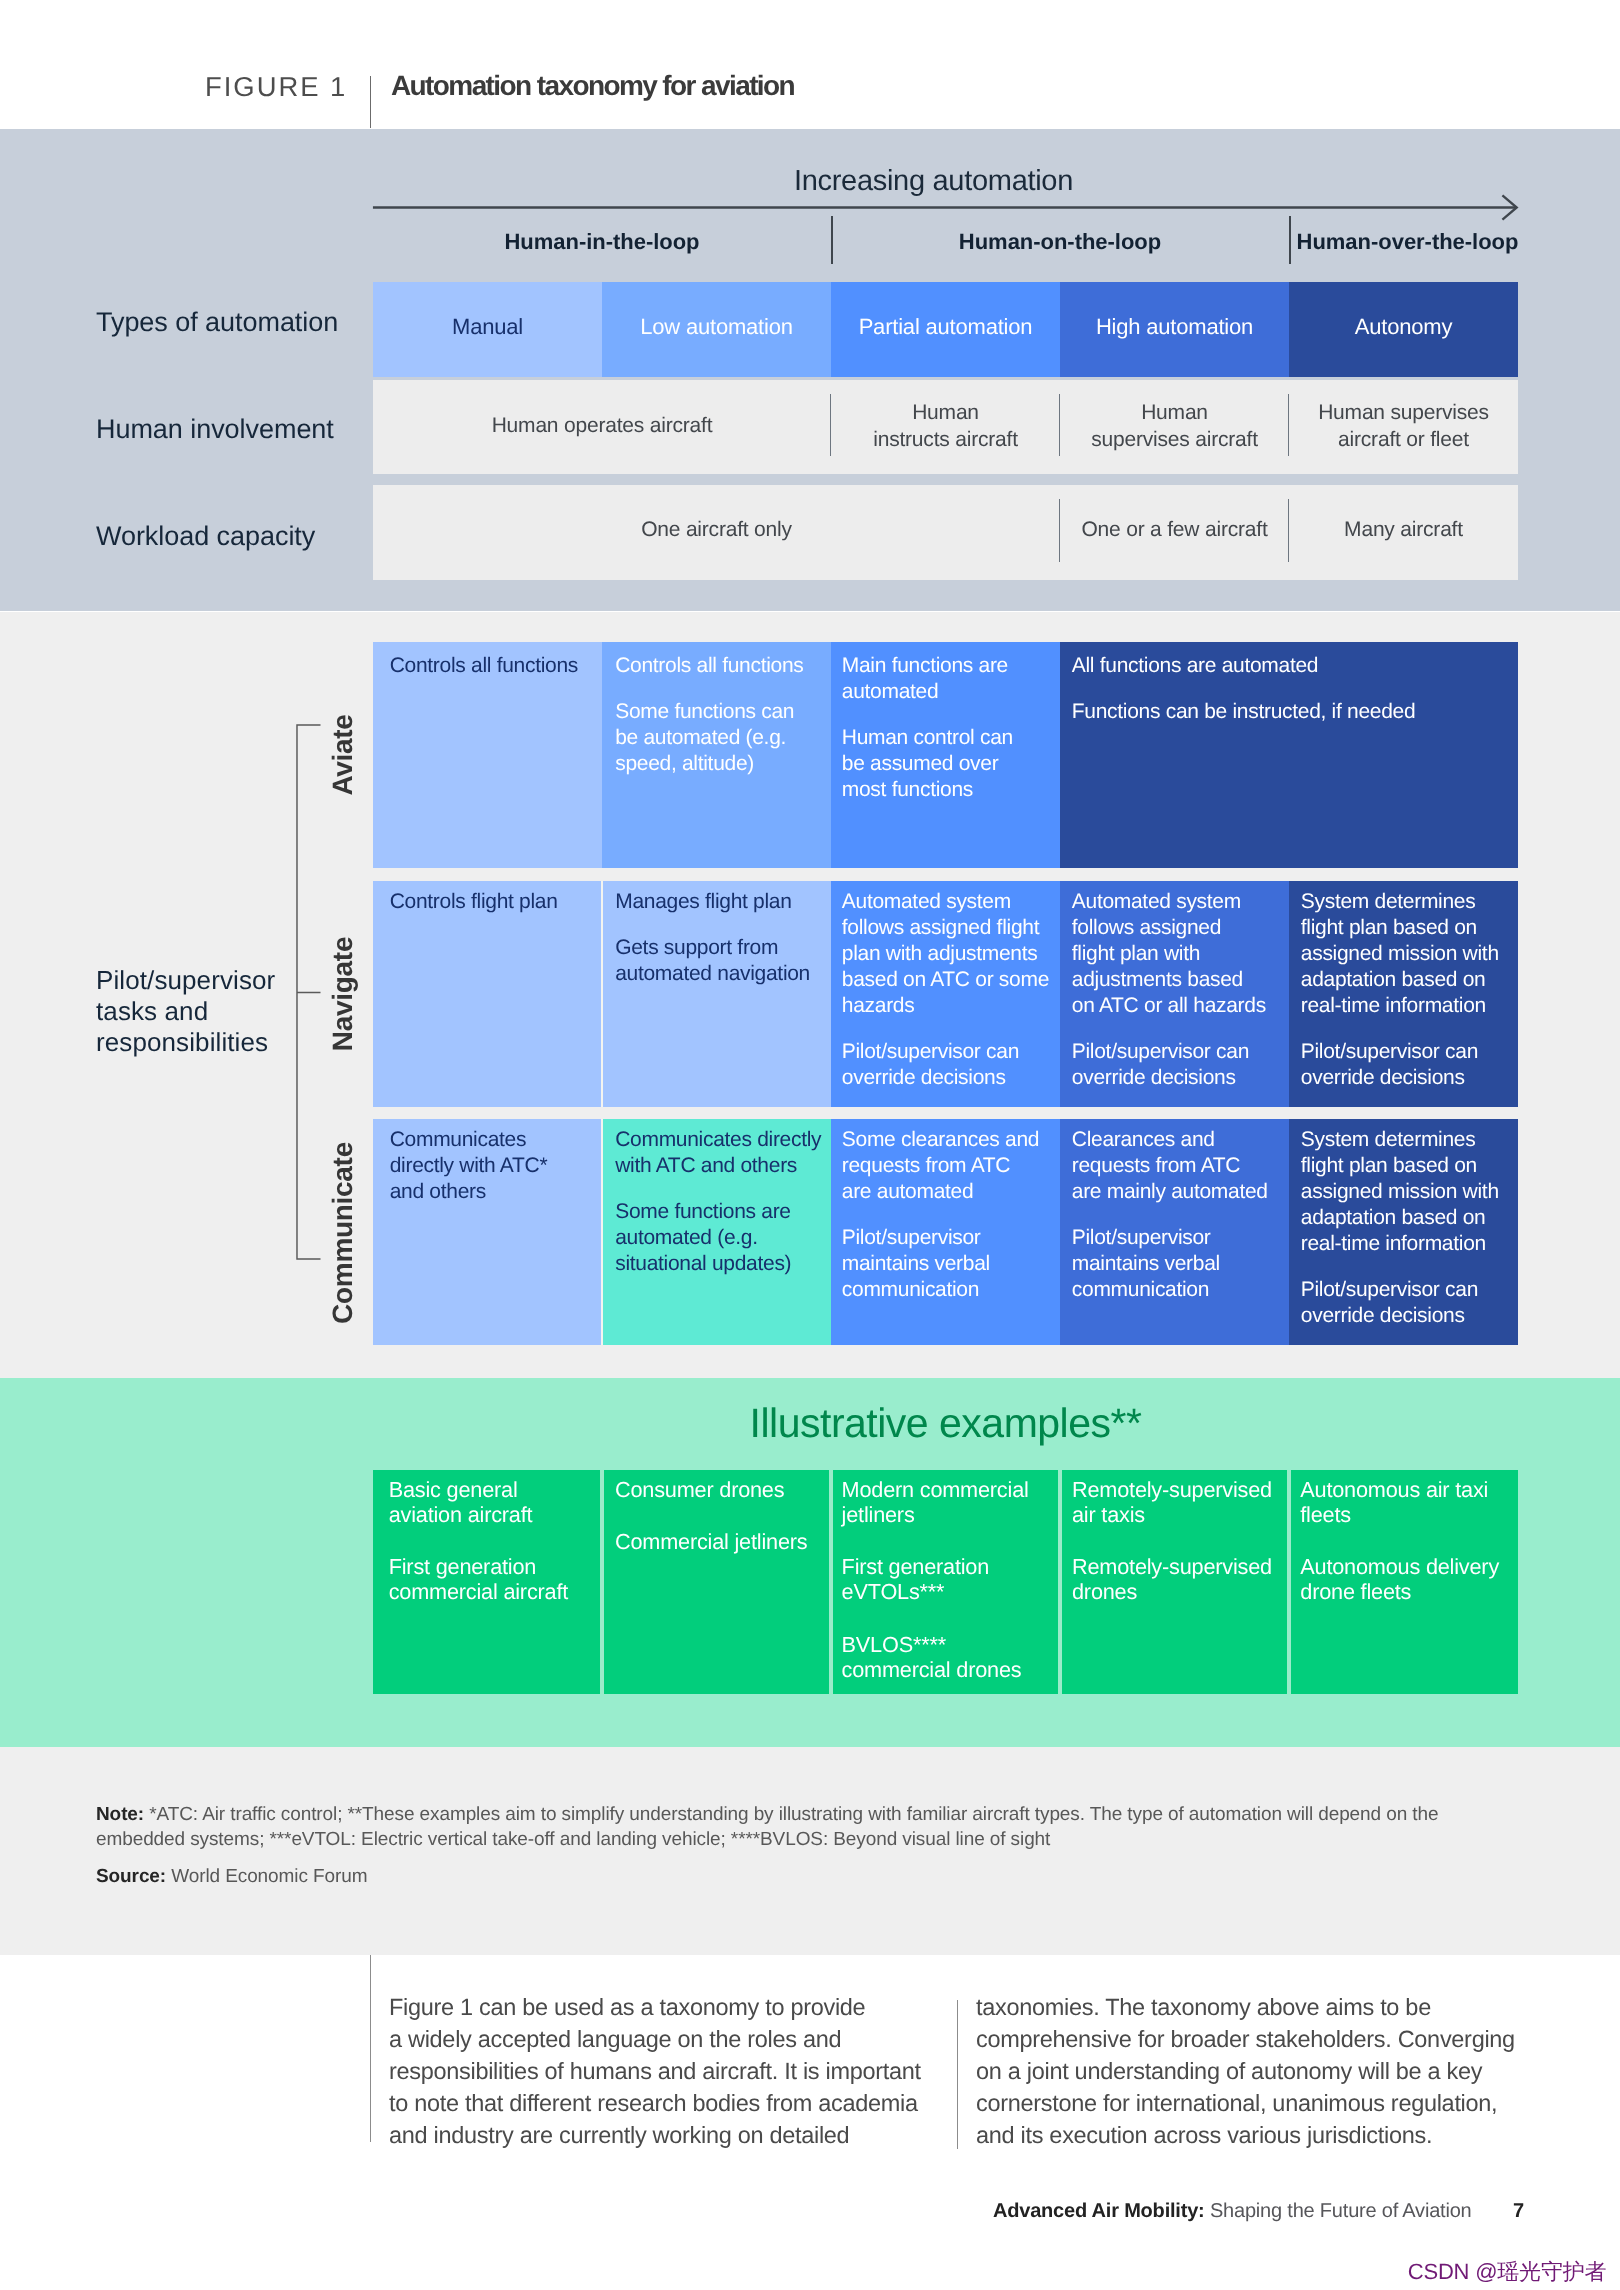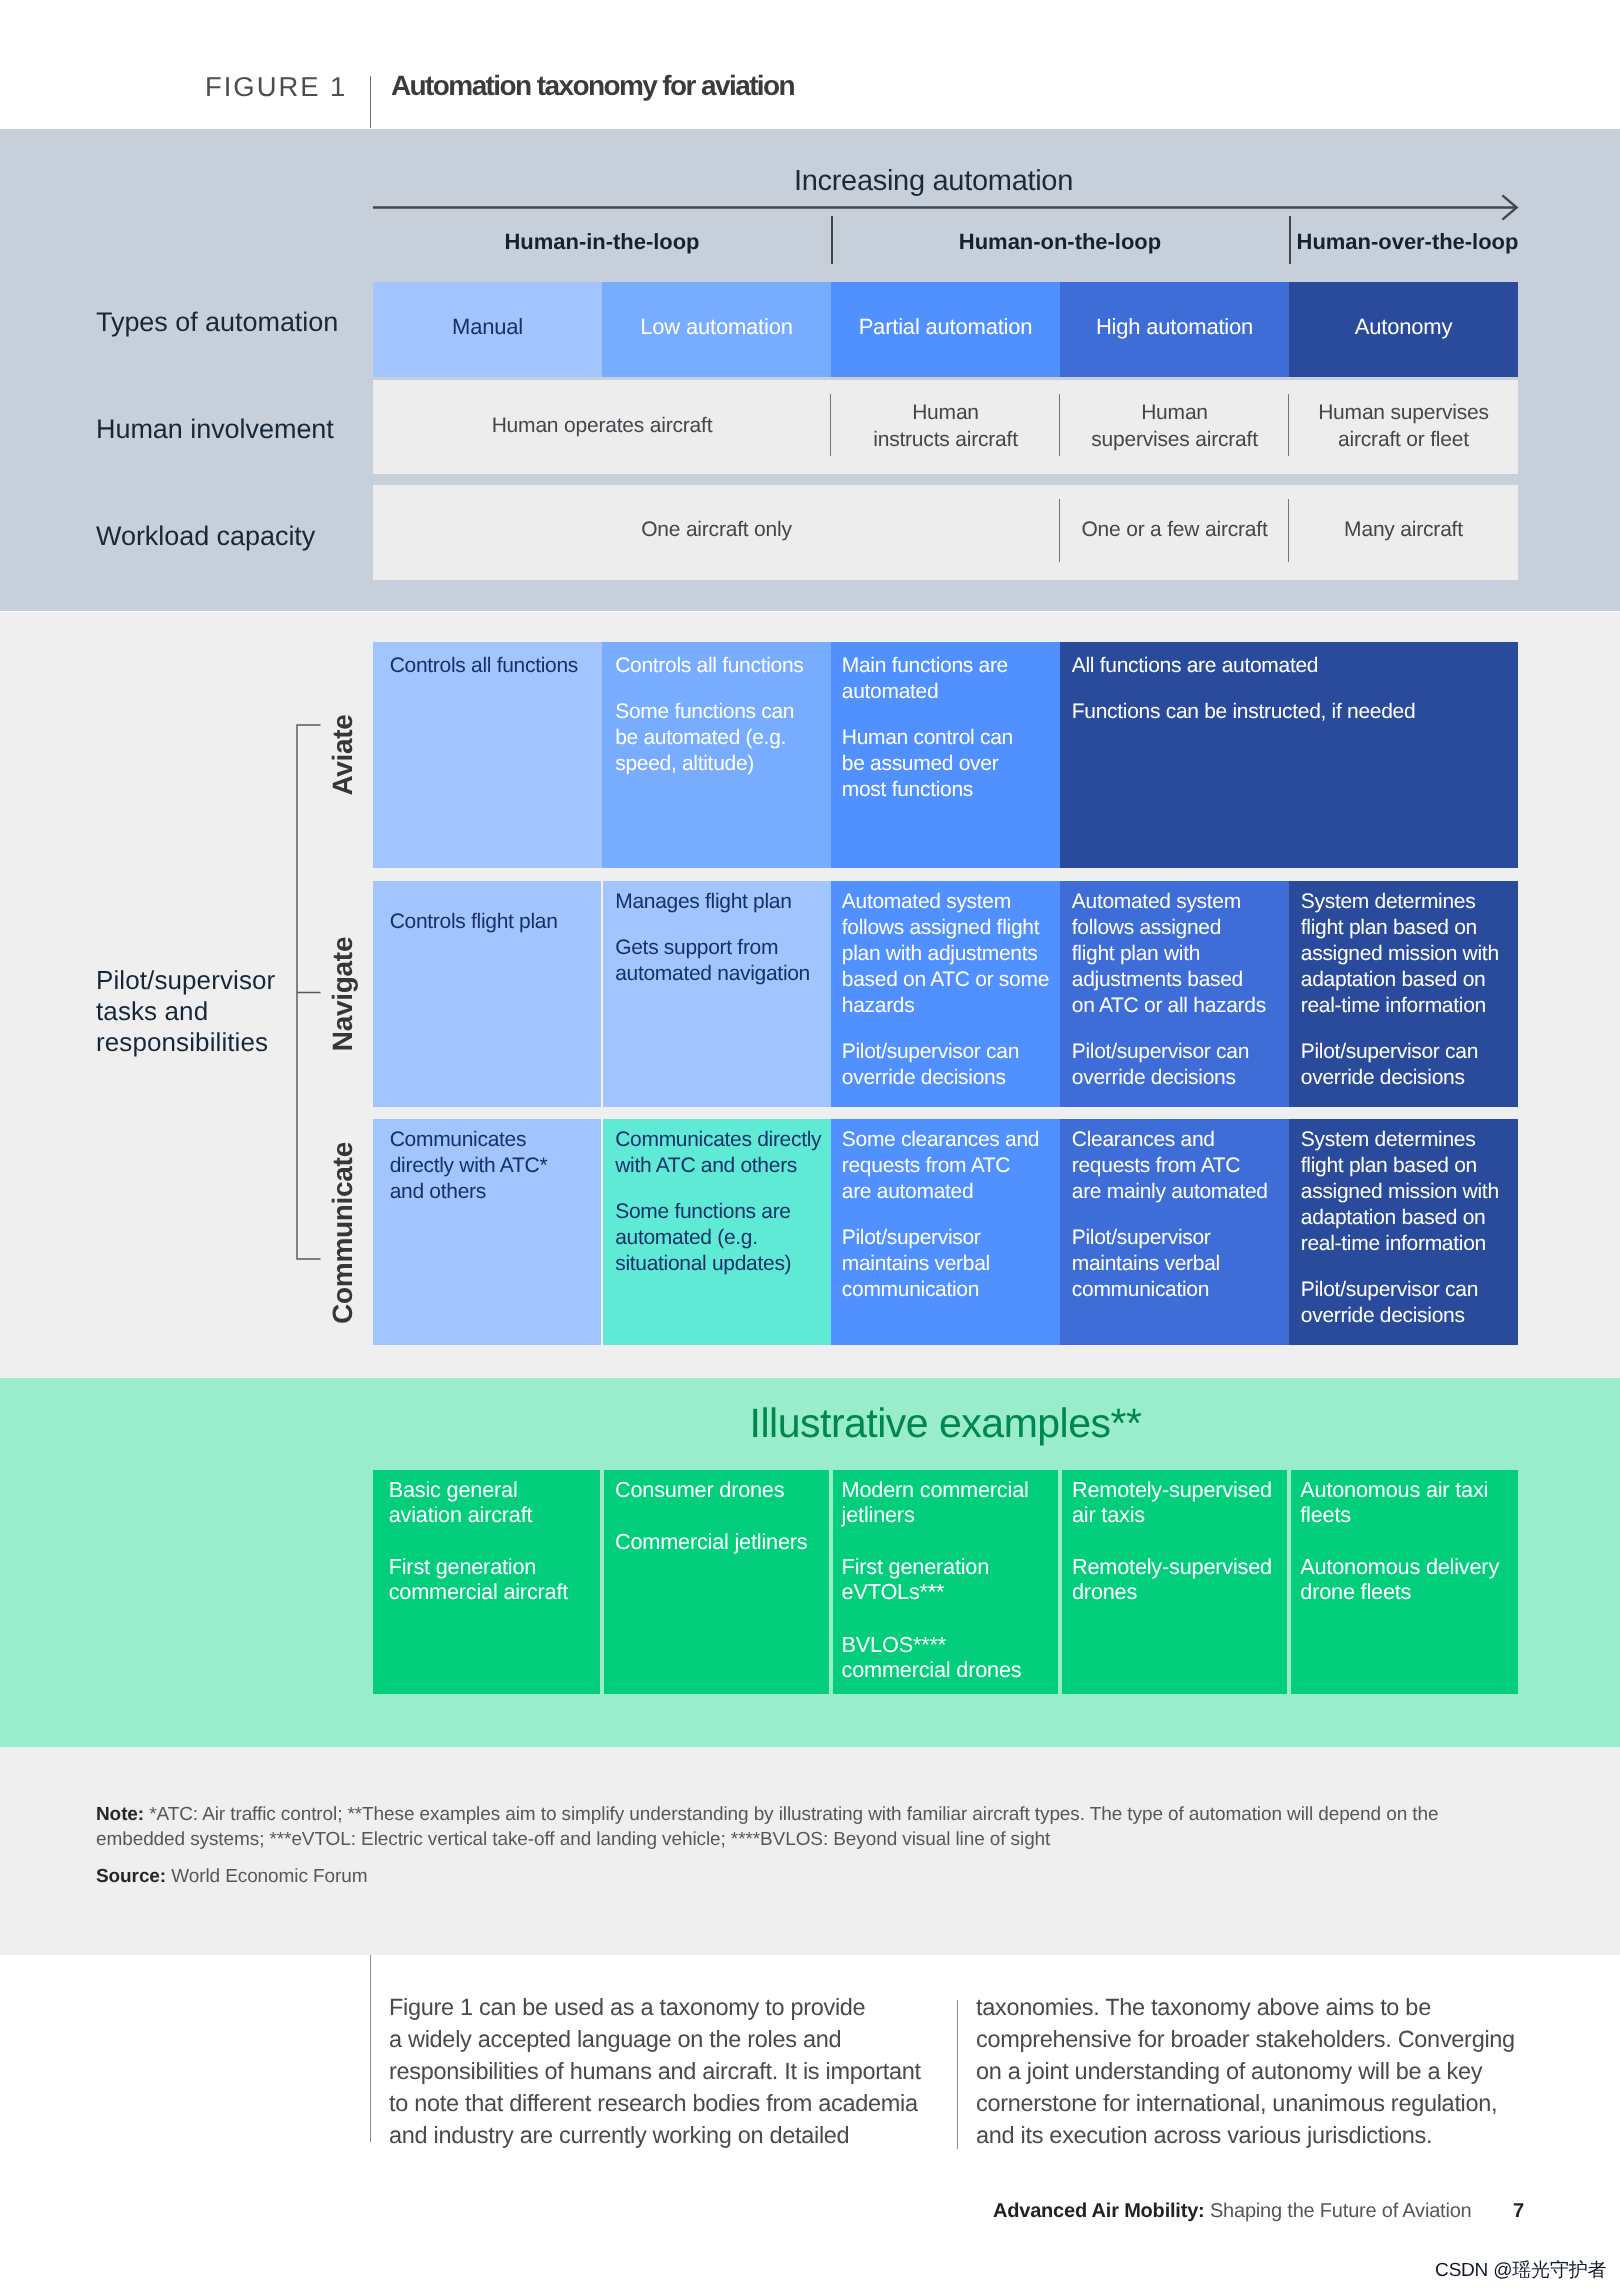--- a/index.html
+++ b/index.html
@@ -186,7 +186,7 @@
     </div>
     <div class="task-row" style="top:881px;height:226px;">
       <div class="tcell" style="left:0px;width:229px;background:#a2c4ff;color:#17306b;padding-left:16.7px;padding-top:7.8px;">
-        <p style="white-space:pre;margin-top:20px;">Controls flight plan</p>
+        <p style="white-space:pre;">Controls flight plan</p>
       </div>
       <div class="tcell" style="left:229px;width:229px;background:#a2c4ff;color:#17306b;padding-left:13.2px;padding-top:7.8px;">
         <p style="white-space:pre;">Manages flight plan</p>

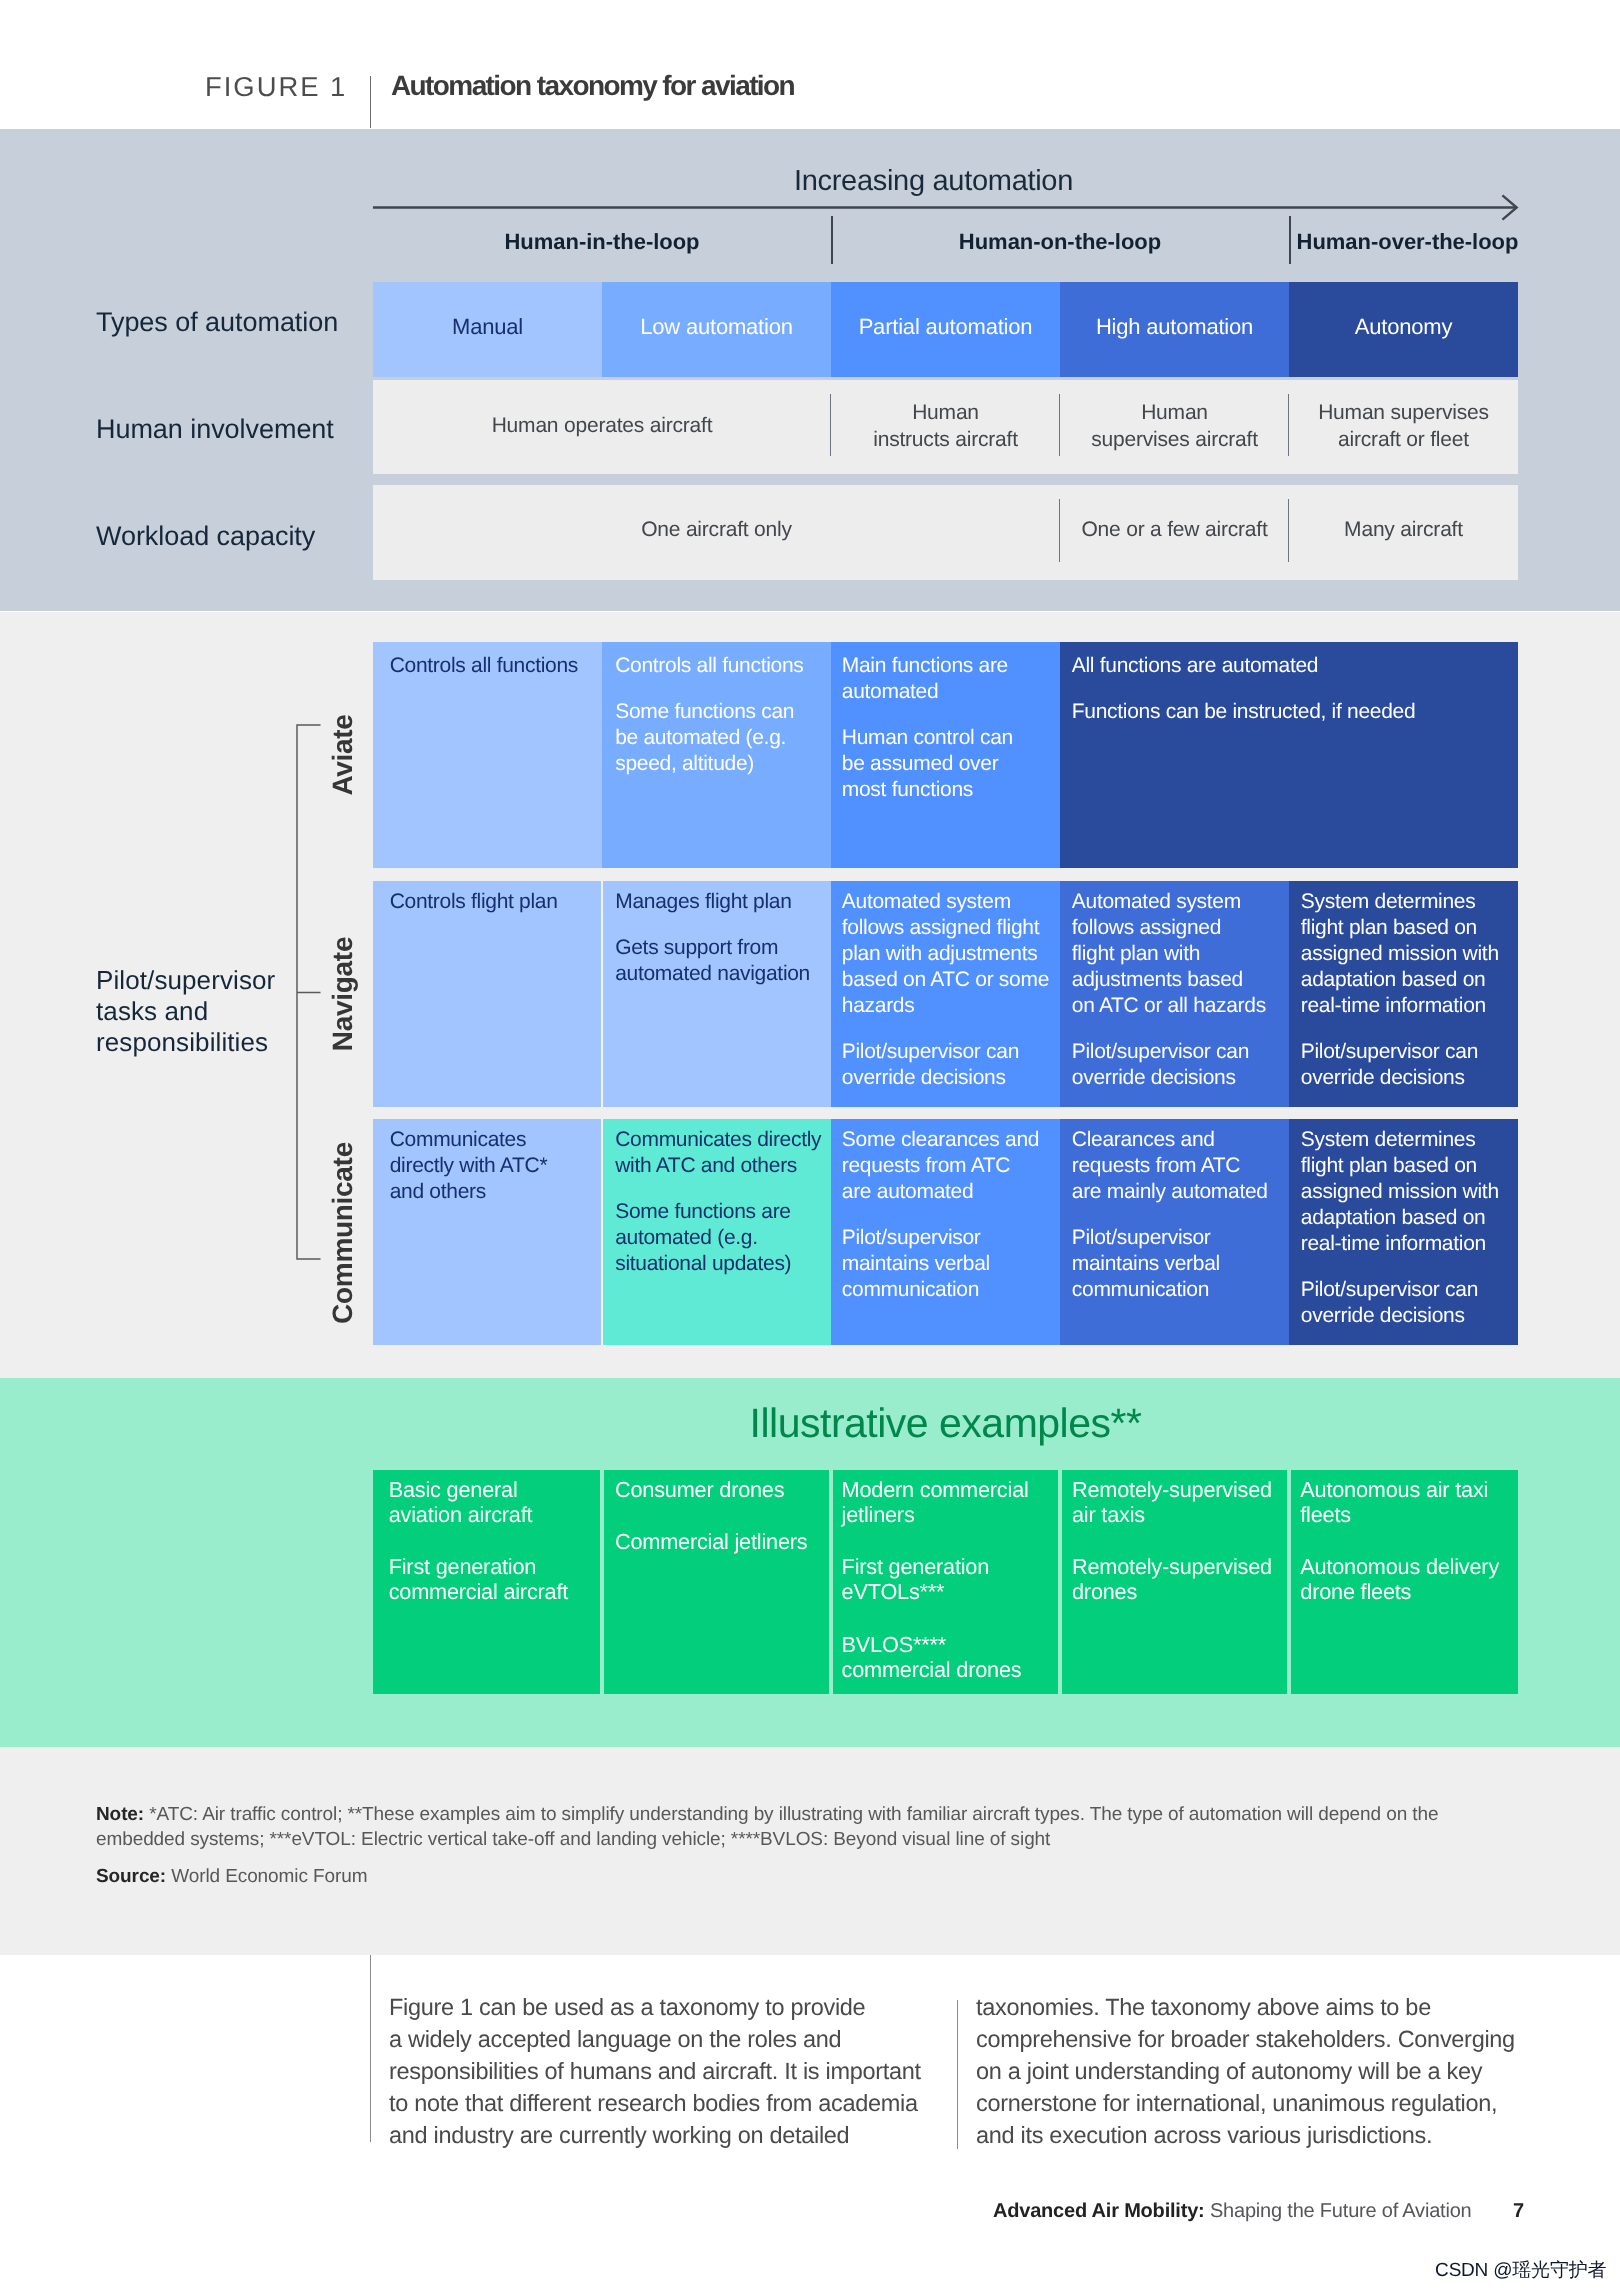--- a/index.html
+++ b/index.html
@@ -83,7 +83,7 @@
   white-space:nowrap;letter-spacing:-0.2px;}
 #footer-line b{color:#222222;font-weight:700;}
 #pagenum{position:absolute;left:1513px;top:2200px;font-size:20px;font-weight:700;color:#222222;}
-#watermark{position:absolute;right:13.7px;top:2257px;font-size:19px;color:#0f172a;
+#watermark{position:absolute;right:13.7px;top:2257px;font-size:22px;color:#701a75;
   letter-spacing:-0.2px;white-space:nowrap;margin-left:19px;}
 
 </style>

